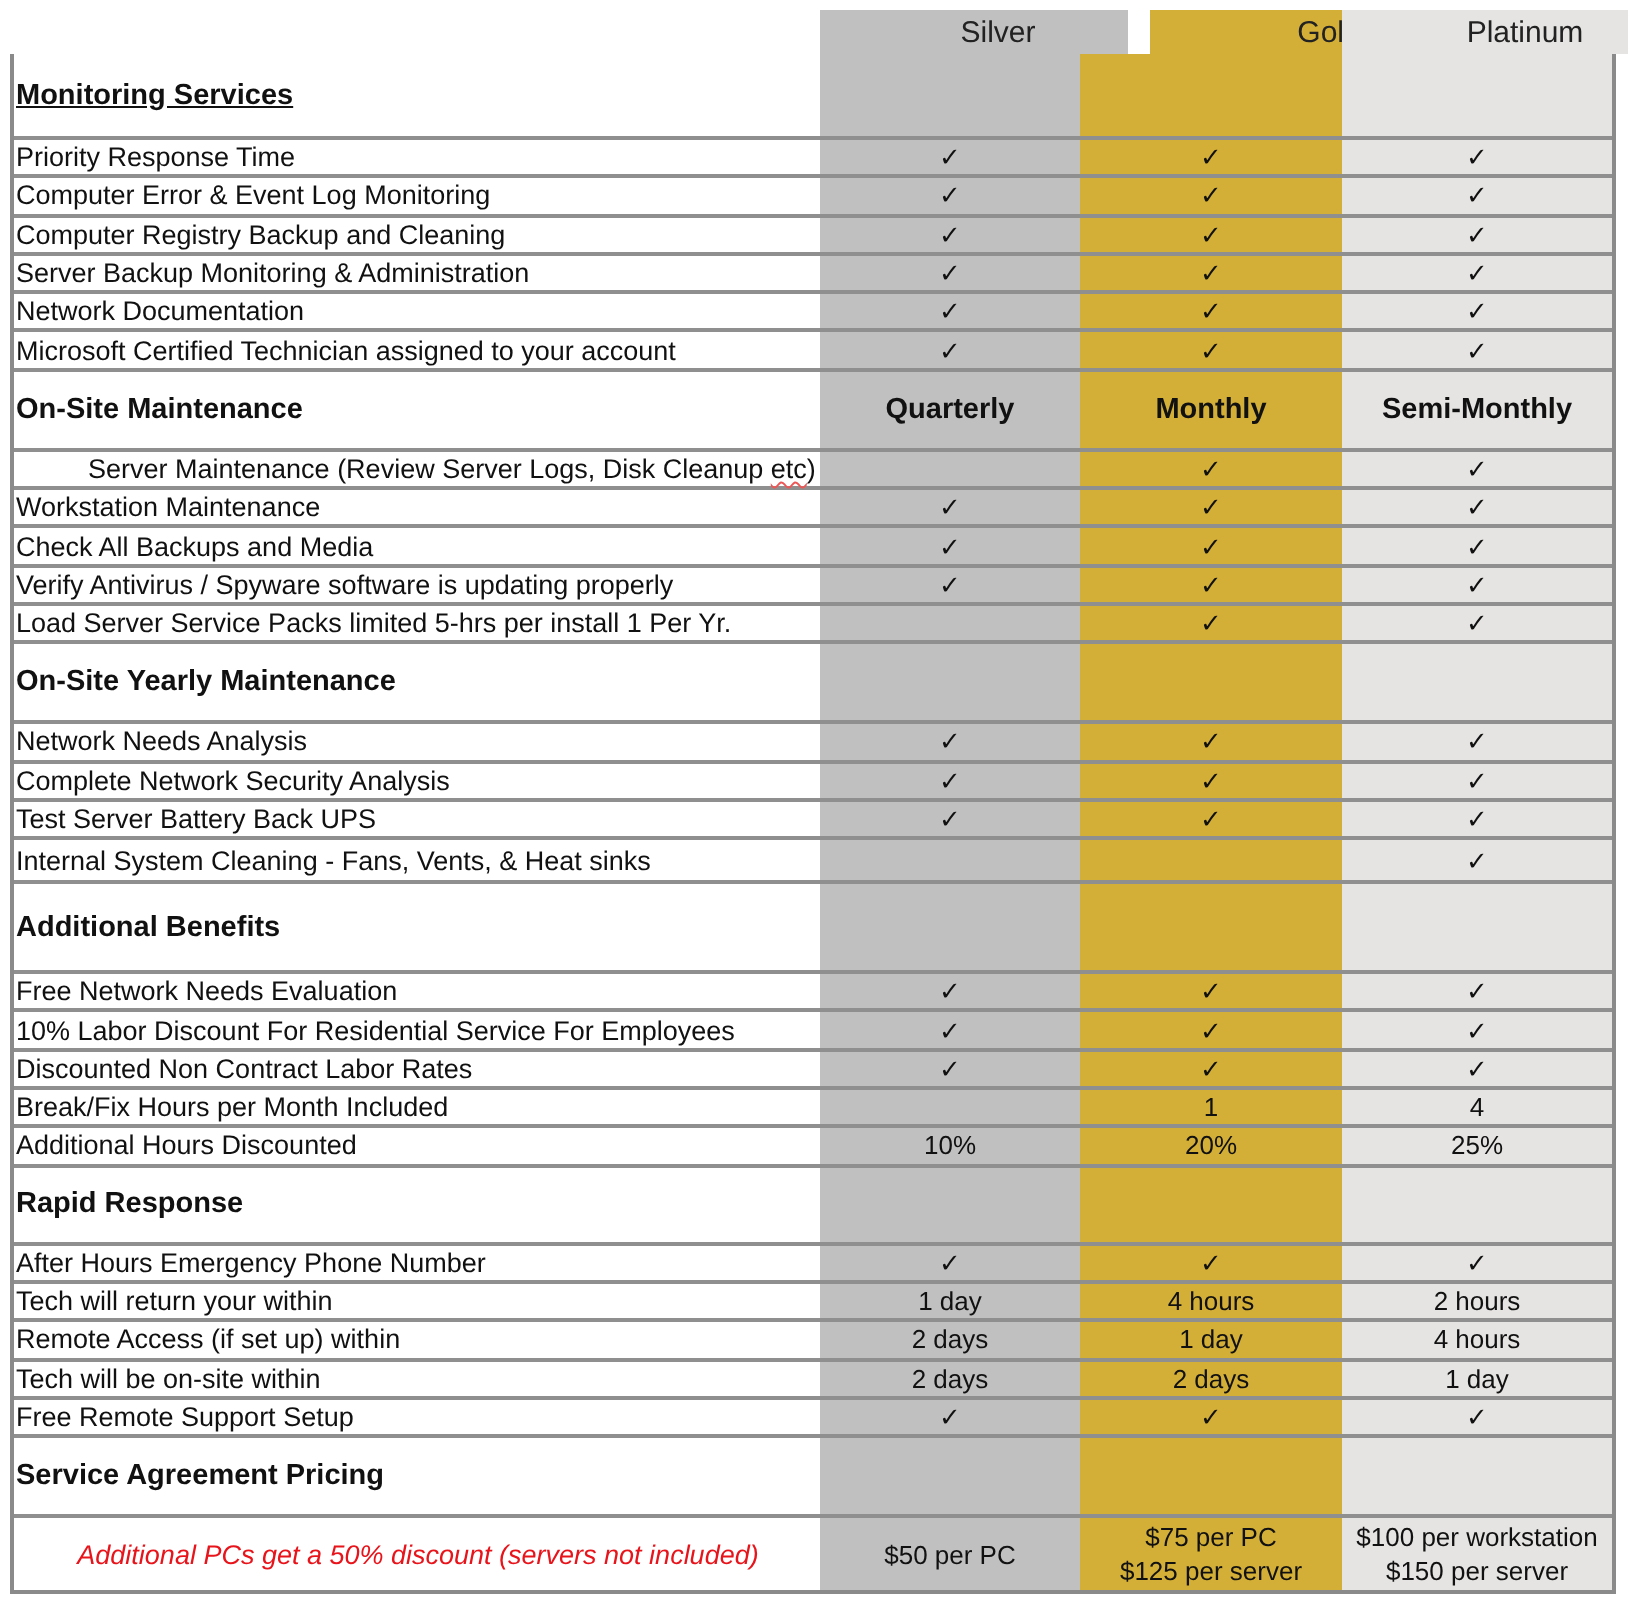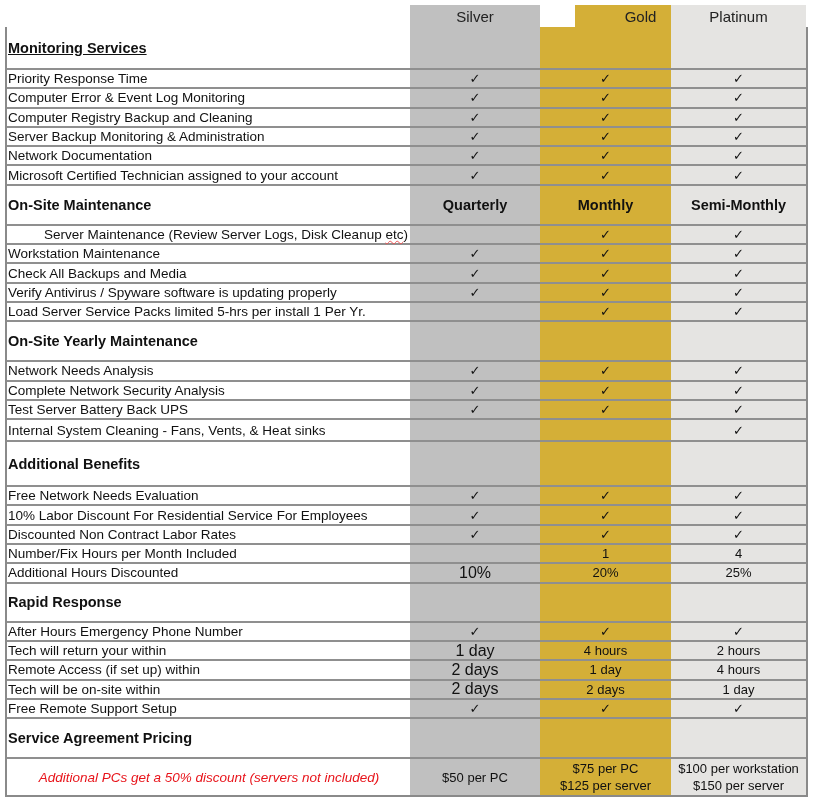--- a/index.html
+++ b/index.html
@@ -6,7 +6,7 @@
   body { width: 814px; height: 801px; position: relative; overflow: hidden;
          font-family: "Liberation Sans", "DejaVu Sans", sans-serif; color: #111; }
   .tier-header { position: absolute; top: 5px; height: 22px; display: flex;
-                 align-items: center; justify-content: center; font-size: 15px; color: #222; }
+                 align-items: center; justify-content: center; font-size: 15px; color: #222; padding-left: 24px; }
   .table { position: absolute; left: 5px; top: 27px; width: 803px;
            border-left: 2px solid #8a8a8a; border-right: 2px solid #8a8a8a;
            border-bottom: 2px solid #8a8a8a; box-sizing: border-box; }

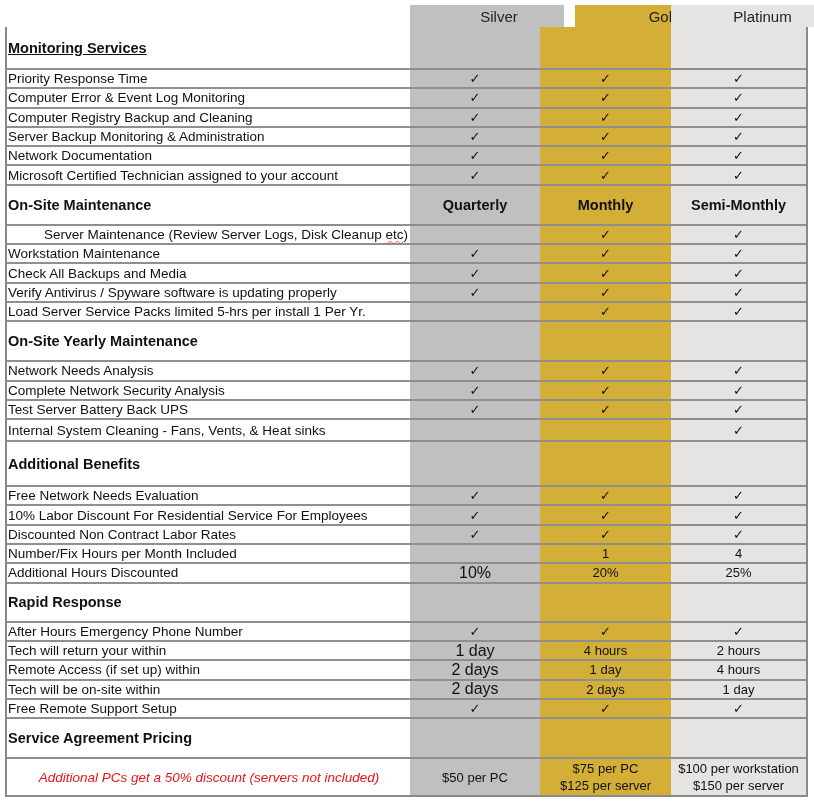--- a/index.html
+++ b/index.html
@@ -176,7 +176,7 @@
     <div class="cell c-plat check">✓</div>
   </div>
   <div class="row item">
-    <div class="cell c-label">Number/Fix Hours per Month Included</div>
+    <div class="cell c-label">Break/Fix Hours per Month Included</div>
     <div class="cell c-silver"></div>
     <div class="cell c-gold">1</div>
     <div class="cell c-plat">4</div>

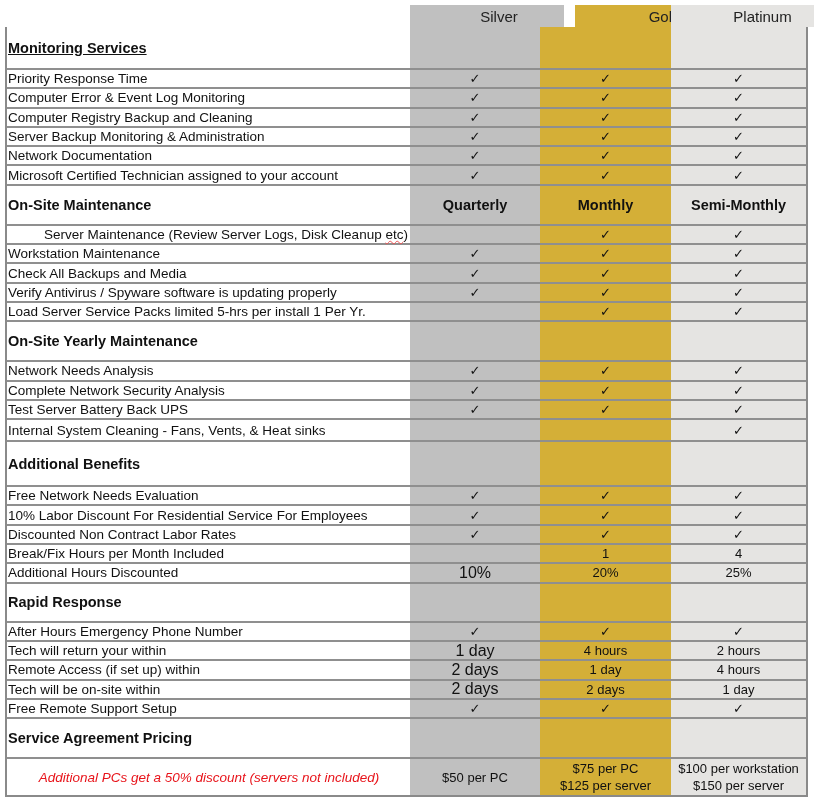--- a/index.html
+++ b/index.html
@@ -14,7 +14,7 @@
   .row:first-child { border-top: 2px solid #8f8f8f; text-decoration: underline; }
   .cell { box-sizing: border-box; display: flex; align-items: center; }
   .c-label { width: 403px; padding-left: 1px; font-size: 13.5px; background: #fff; white-space: nowrap; }
-  .c-silver { width: 130px; background: #c0c0c0; justify-content: center; font-size: 16px; }
+  .c-silver { width: 130px; background: #c0c0c0; justify-content: center; font-size: 13px; }
   .c-gold { width: 131px; background: #d4af37; justify-content: center; font-size: 13px; }
   .c-plat { width: 135px; background: #e5e4e2; justify-content: center; font-size: 13px; }
   .row.item { height: 19.3px; }

